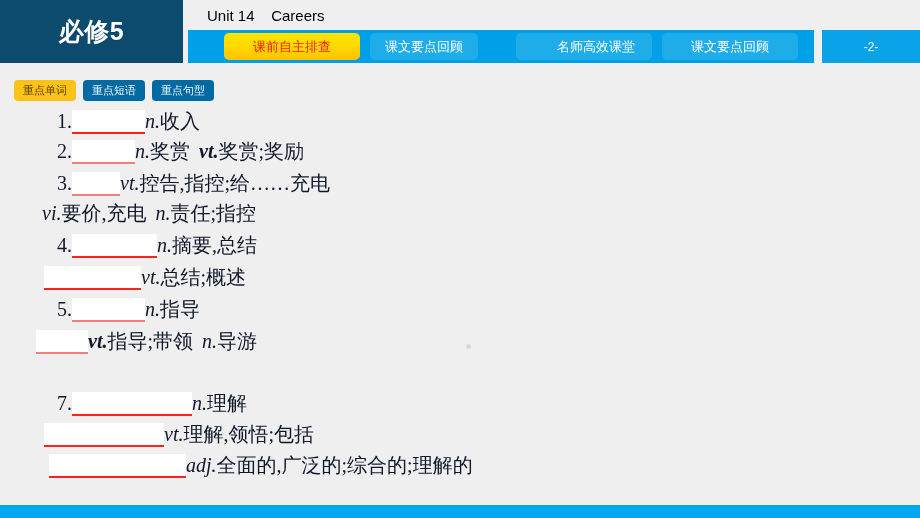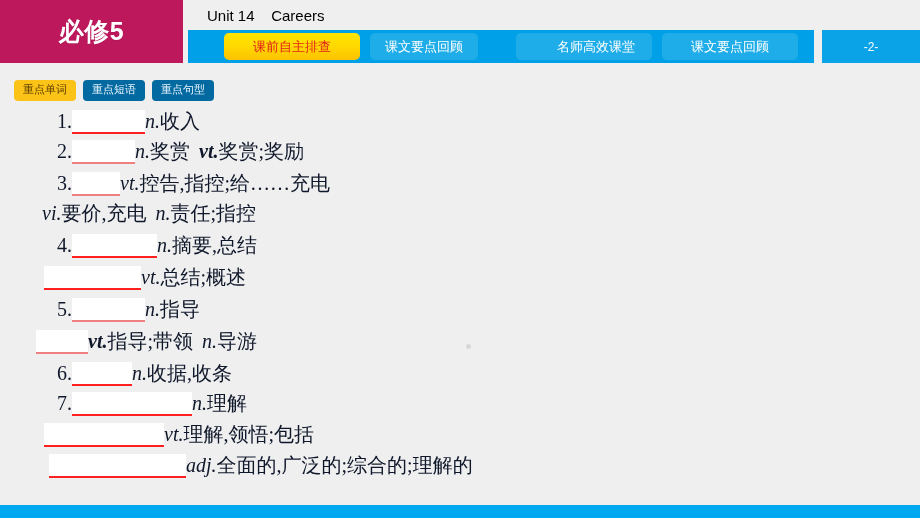--- a/index.html
+++ b/index.html
@@ -27,7 +27,7 @@
     left: 0; top: 0;
     width: 183px;
     height: 63px;
-    background: #be185d;
+    background: #0c4a6e;
     display: flex;
     align-items: center;
     justify-content: center;

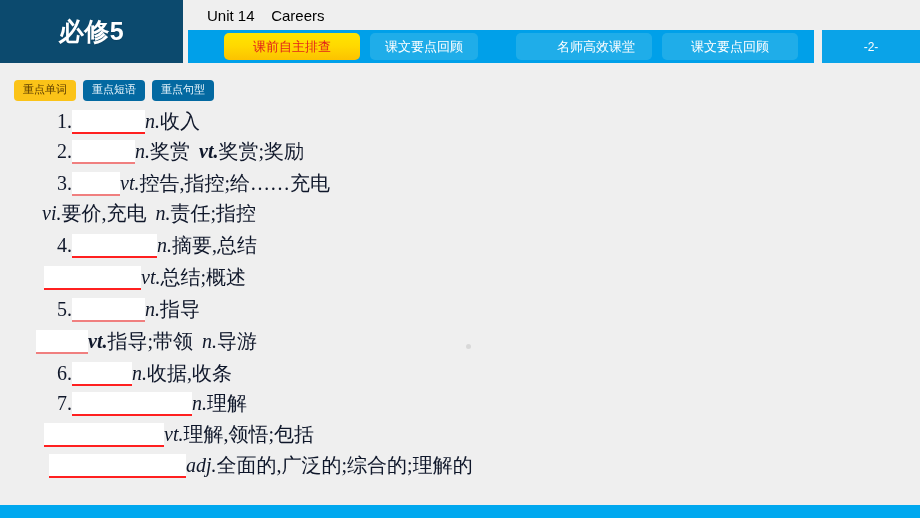--- a/index.html
+++ b/index.html
@@ -106,7 +106,7 @@
     line-height: 21px;
     padding: 0 9px;
     border-radius: 4px;
-    font-family: Liberation Mono, monospace;
+    font-family: Liberation Serif, serif;
     font-size: 11px;
     white-space: nowrap;
   }

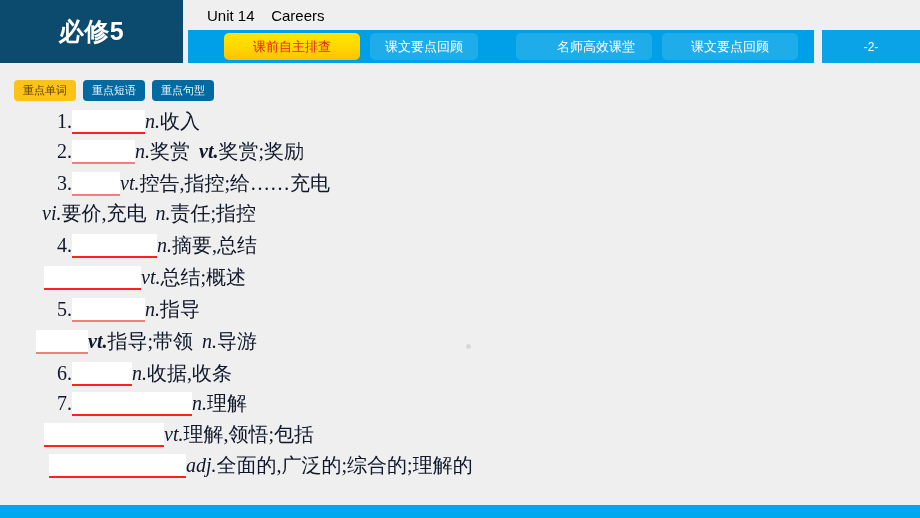--- a/index.html
+++ b/index.html
@@ -244,9 +244,6 @@
     <span class="blank faint" style="width:52px;"></span><span class="pos-b">vt.</span><span class="cn">指导;带领</span><span style="display:inline-block;width:9px;"></span><span class="pos">n.</span><span class="cn">导游</span>
   </div>
 
-  <div class="line" style="left:57px; top:254px;">
-    <span class="num">6.</span><span class="blank" style="width:60px;"></span><span class="pos">n.</span><span class="cn">收据,收条</span>
-  </div>
 
   <div class="line" style="left:57px; top:284px;">
     <span class="num">7.</span><span class="blank" style="width:120px;"></span><span class="pos">n.</span><span class="cn">理解</span>

